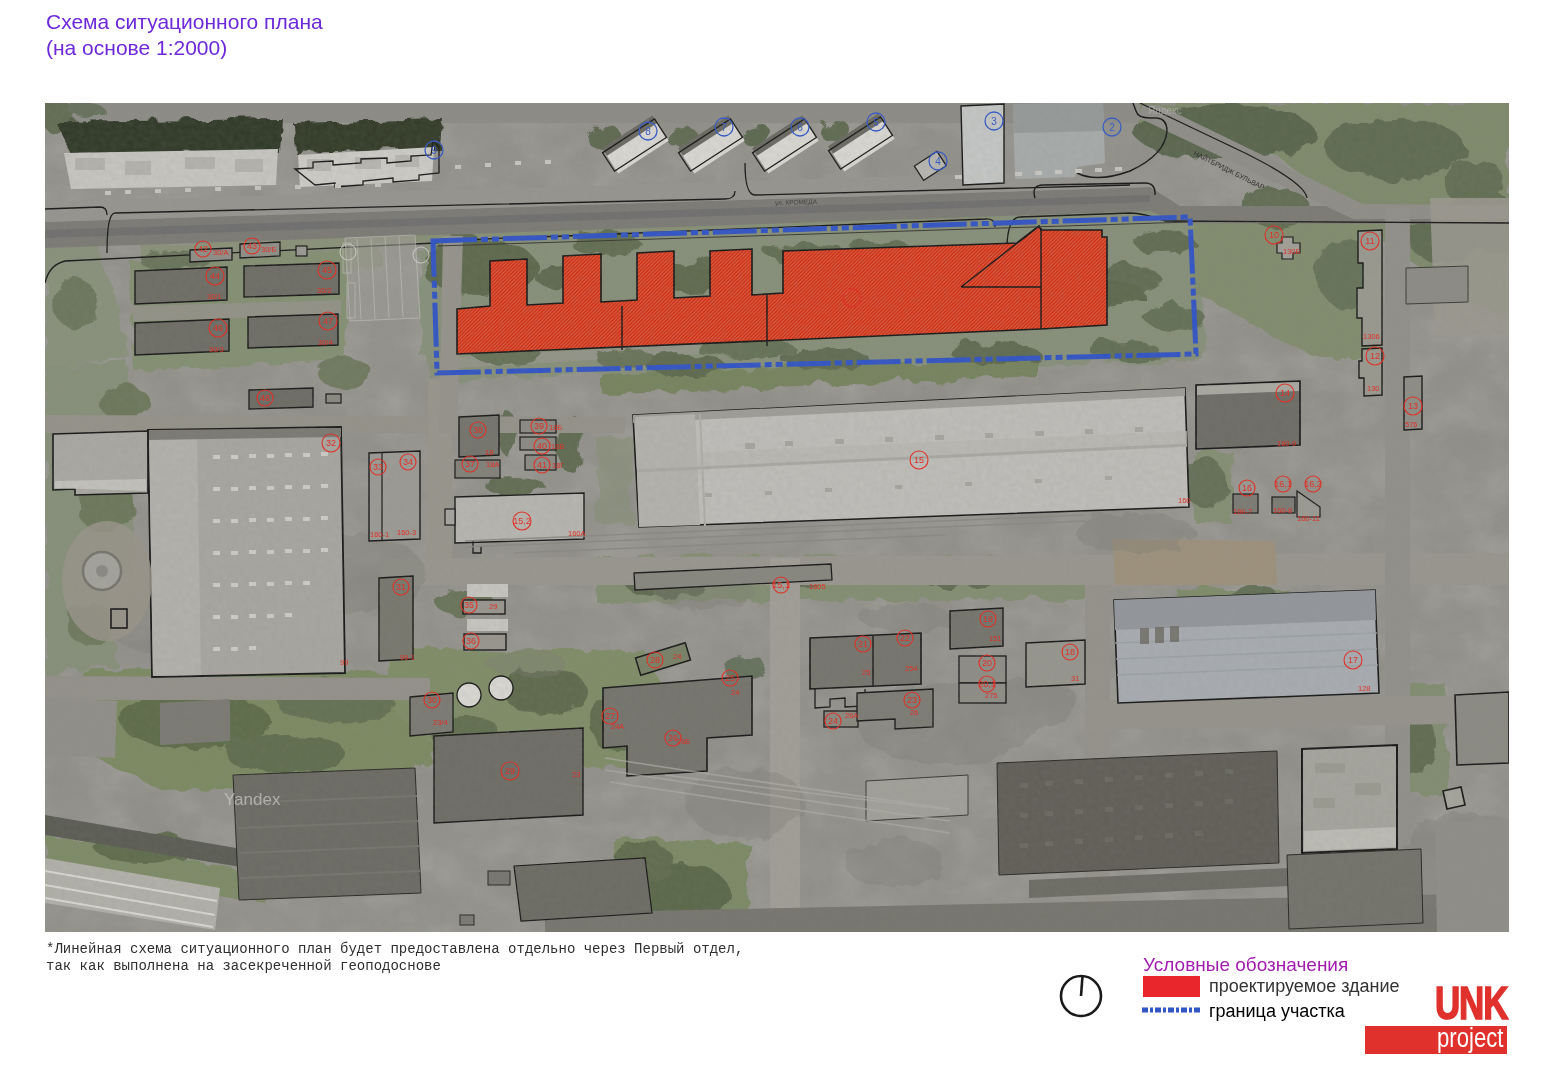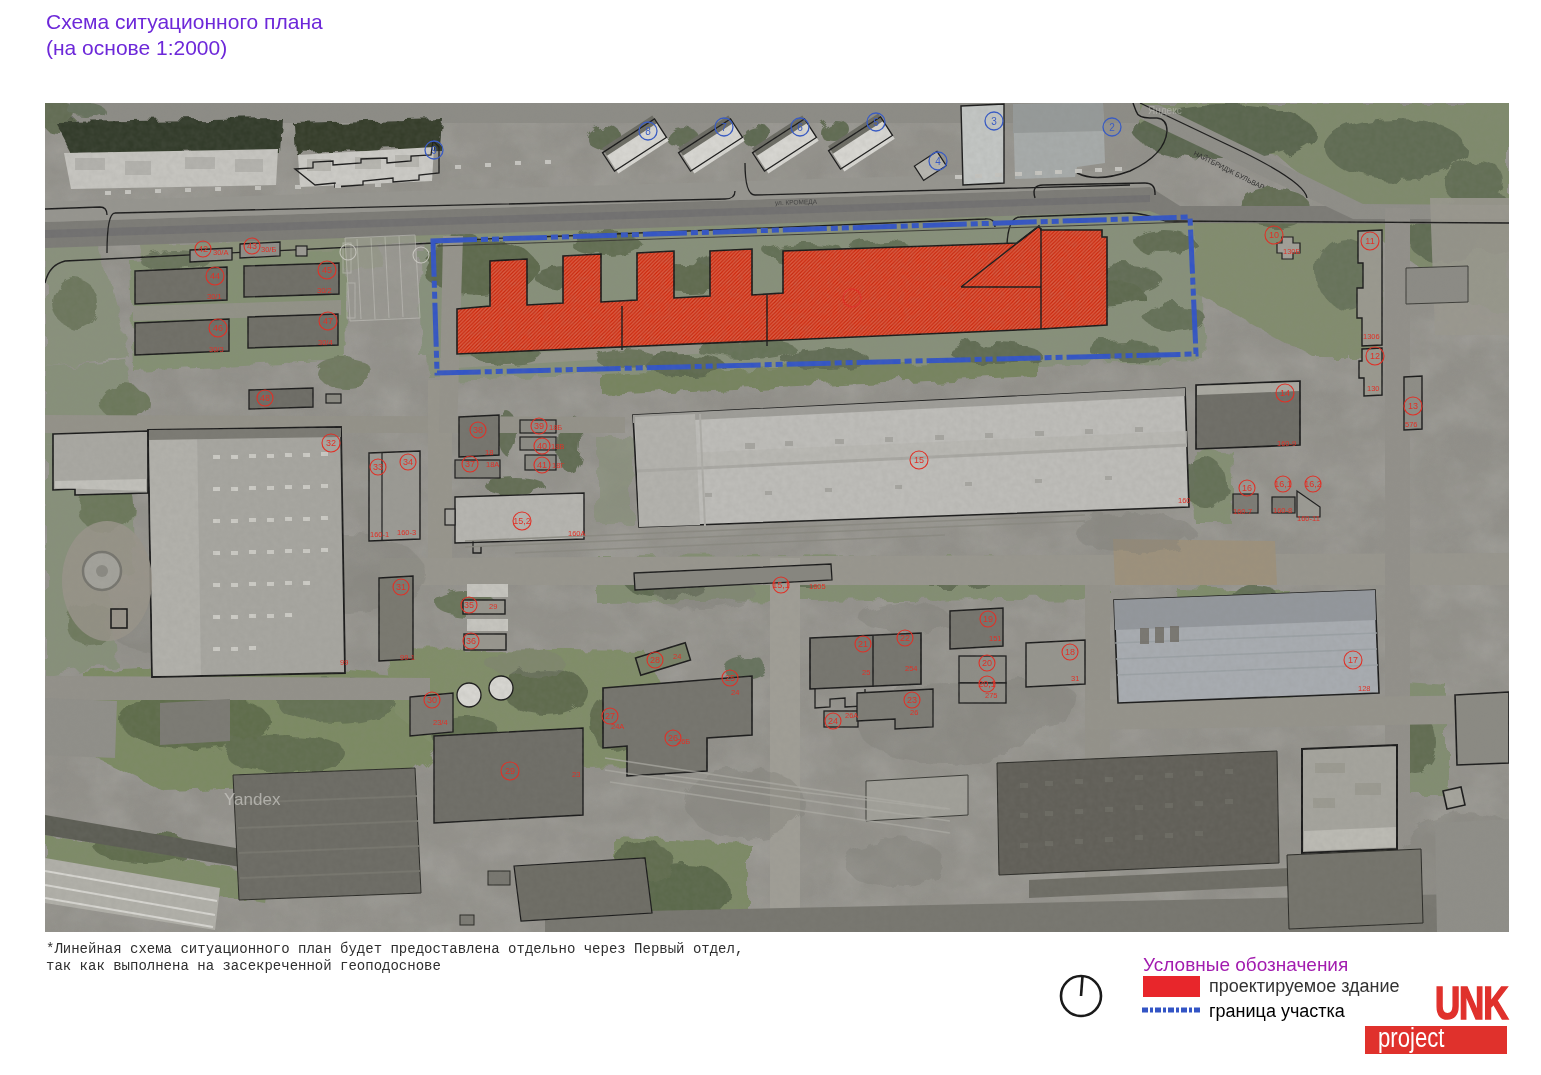--- a/index.html
+++ b/index.html
@@ -931,7 +931,7 @@
 
 <div class="abs" style="left:1365px;top:1026px;width:142px;height:28px;background:#e0312c;"></div>
 
-<div class="abs" style="left:1378px;top:1024px;width:70px;">
+<div class="abs" style="left:1437px;top:1024px;width:70px;">
   <div style="font-size:27px;color:#ffffff;transform:scaleX(0.82);transform-origin:left top;line-height:28px;">project</div>
 </div>
 

